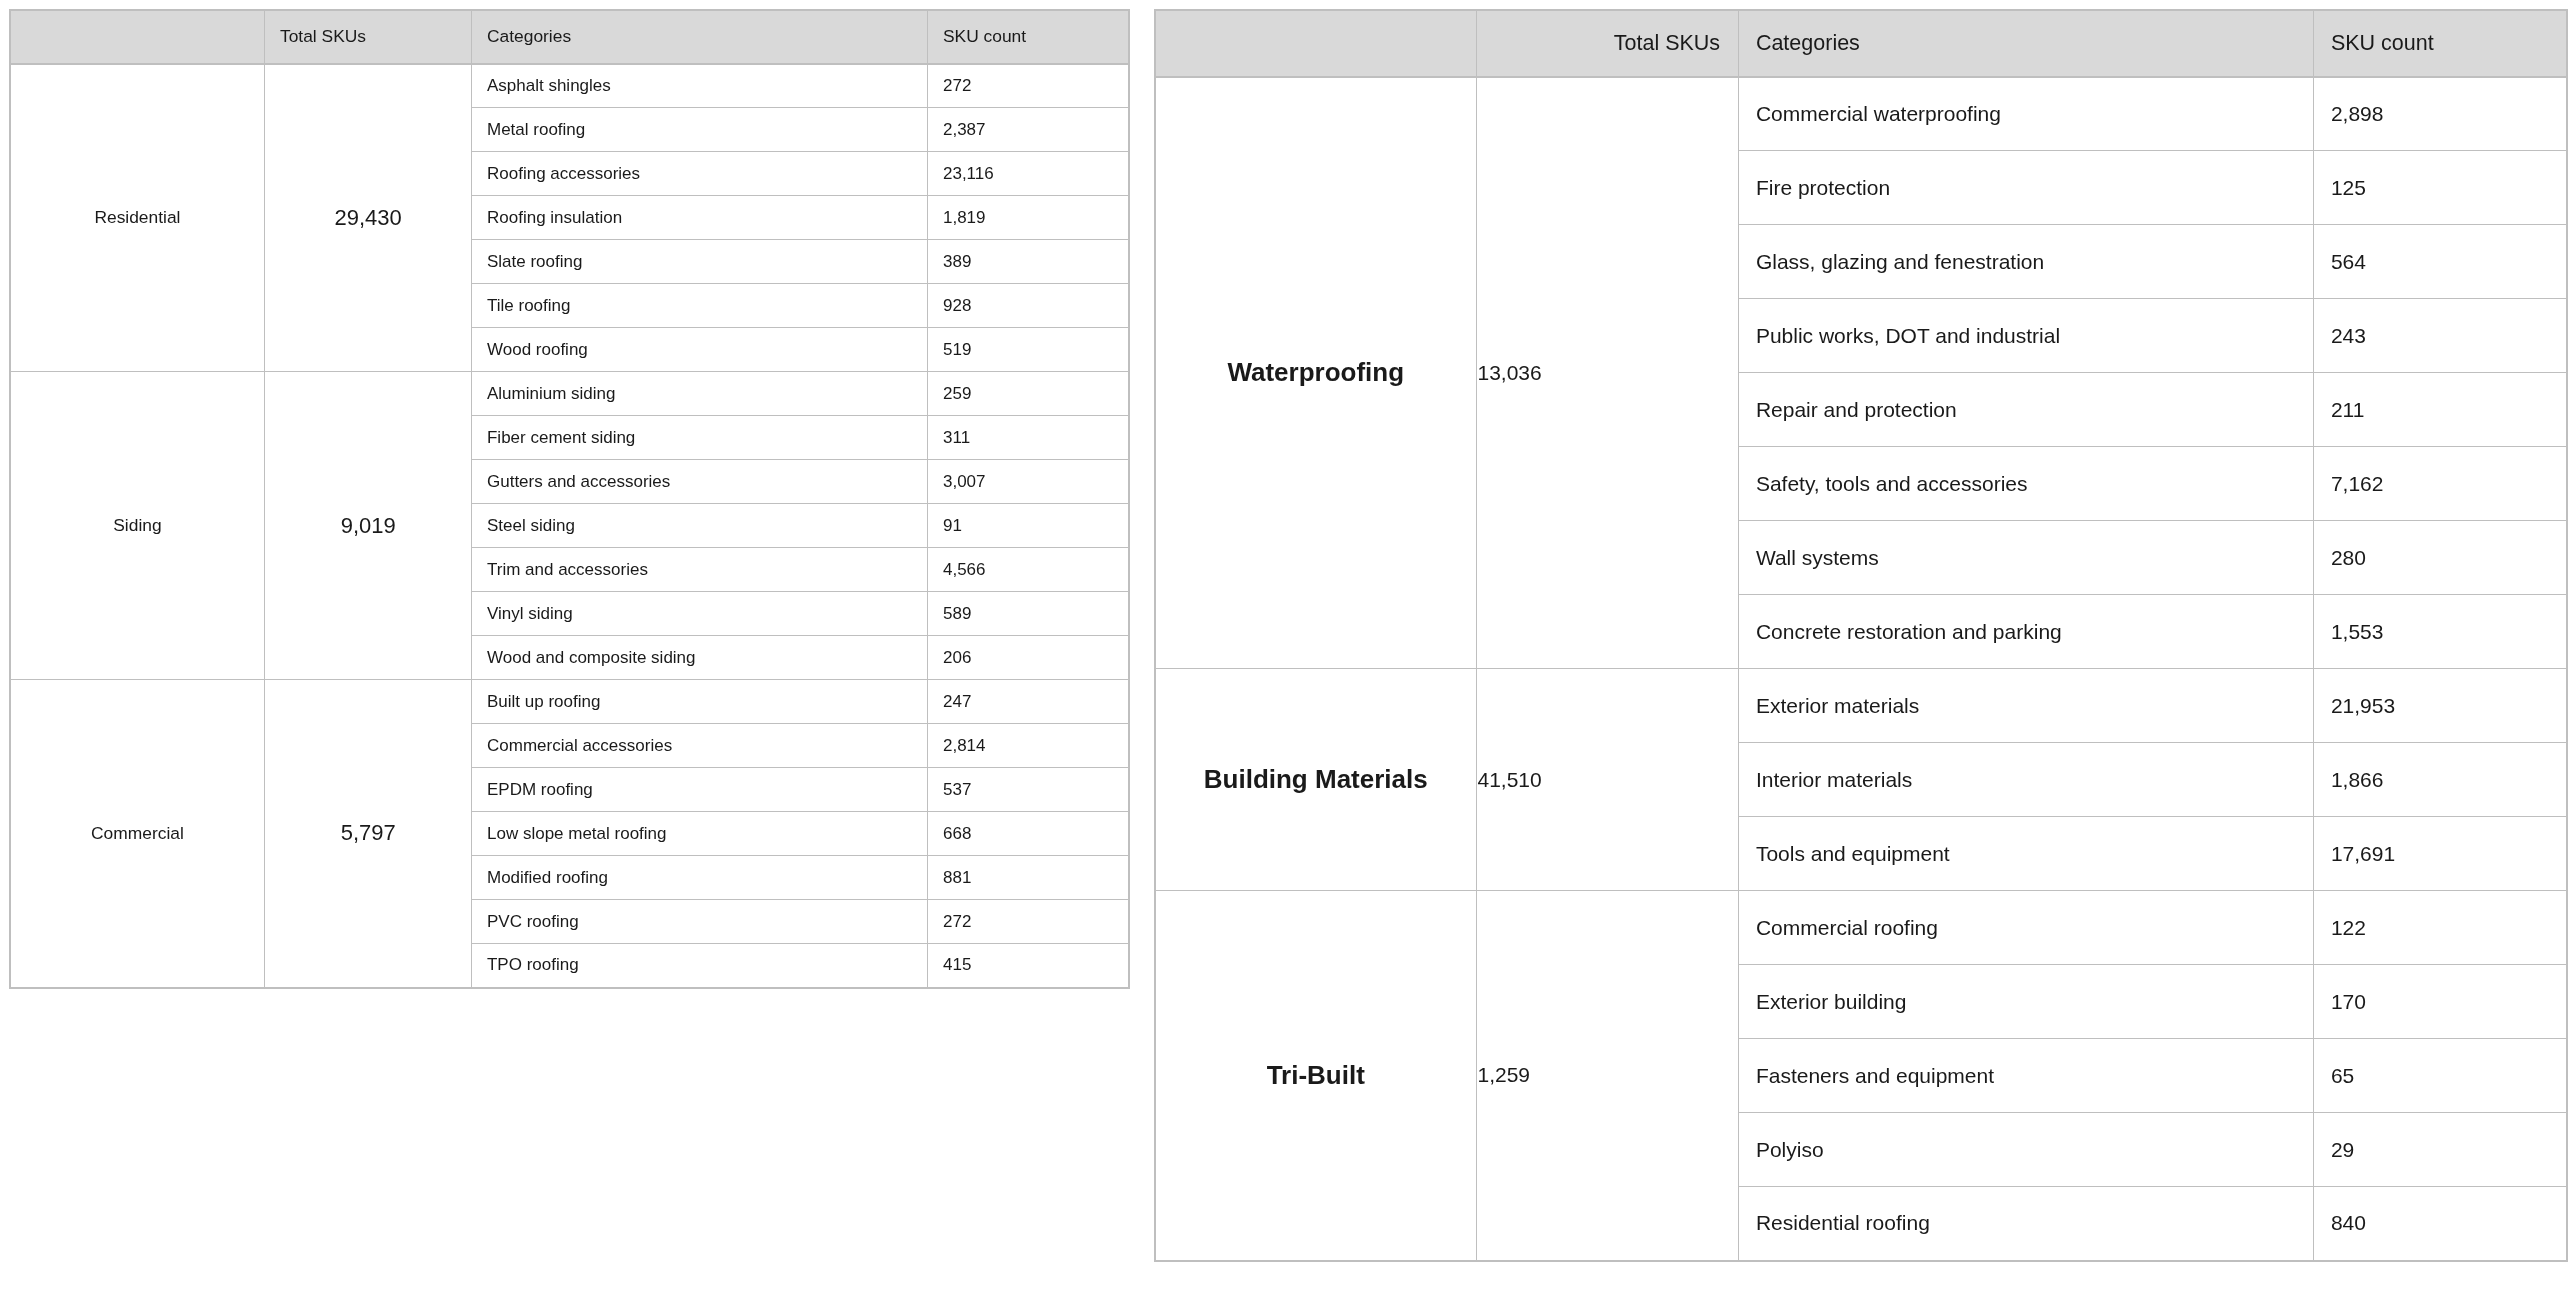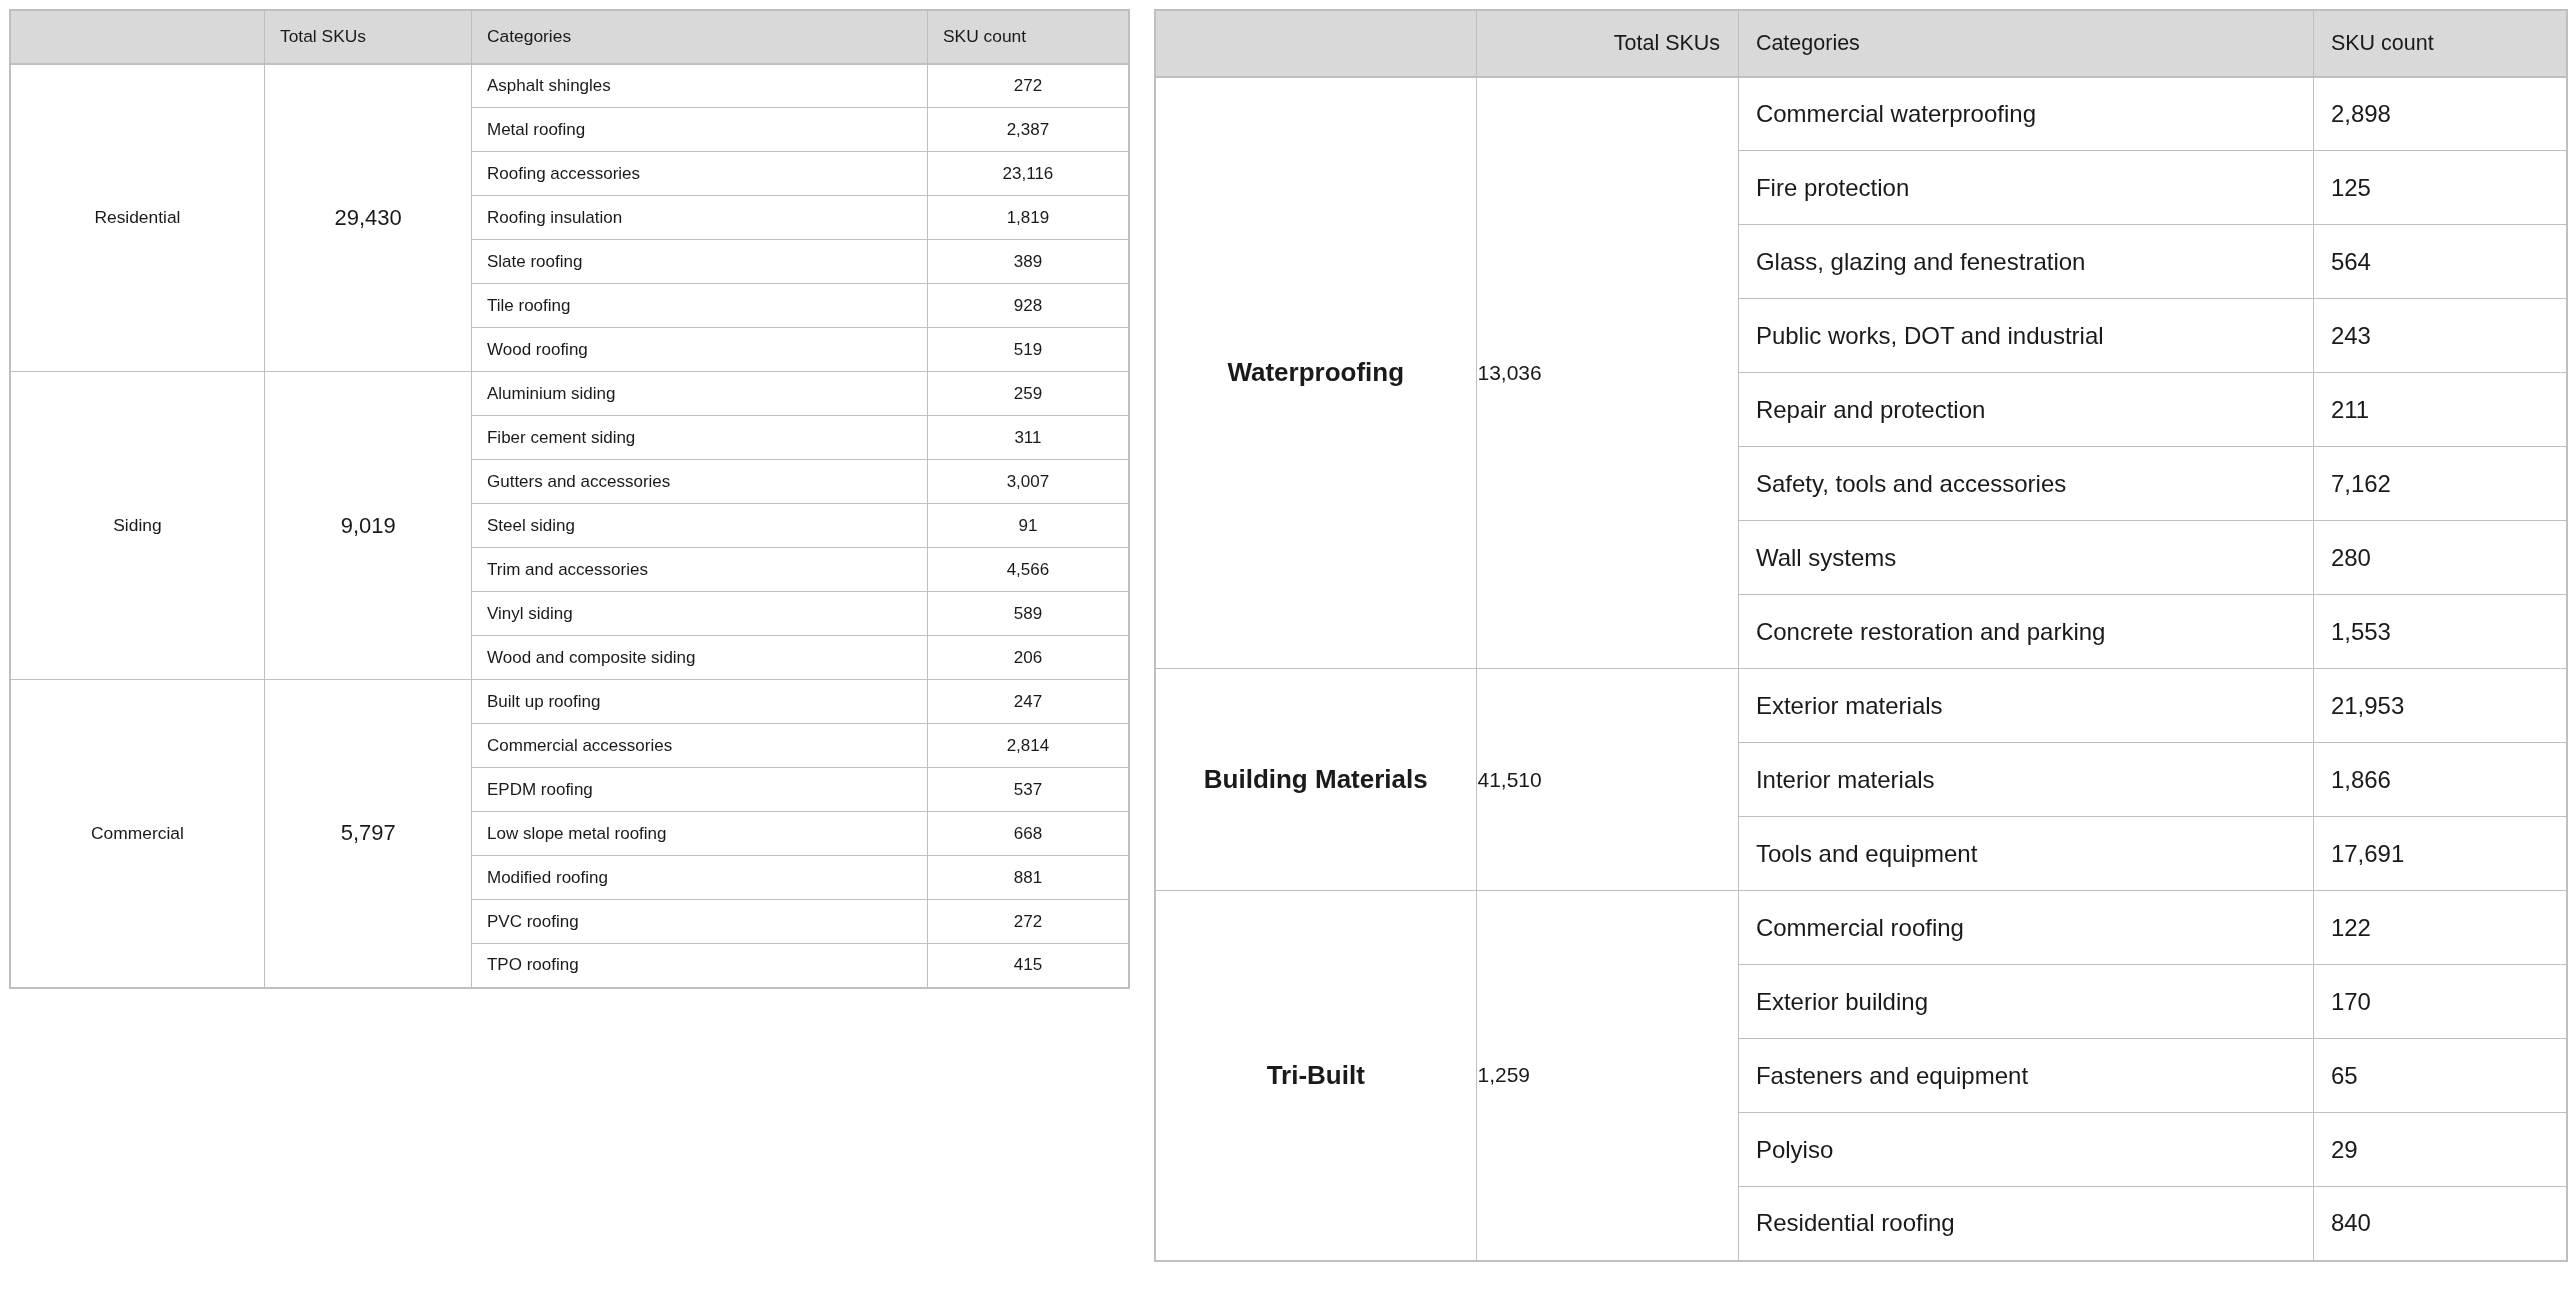--- a/index.html
+++ b/index.html
@@ -83,7 +83,7 @@
     padding: 0 14.8px;
   }
   #table-left td.count-cell {
-    text-align: center;
+    text-align: left;
     padding: 0 14.8px;
   }
 

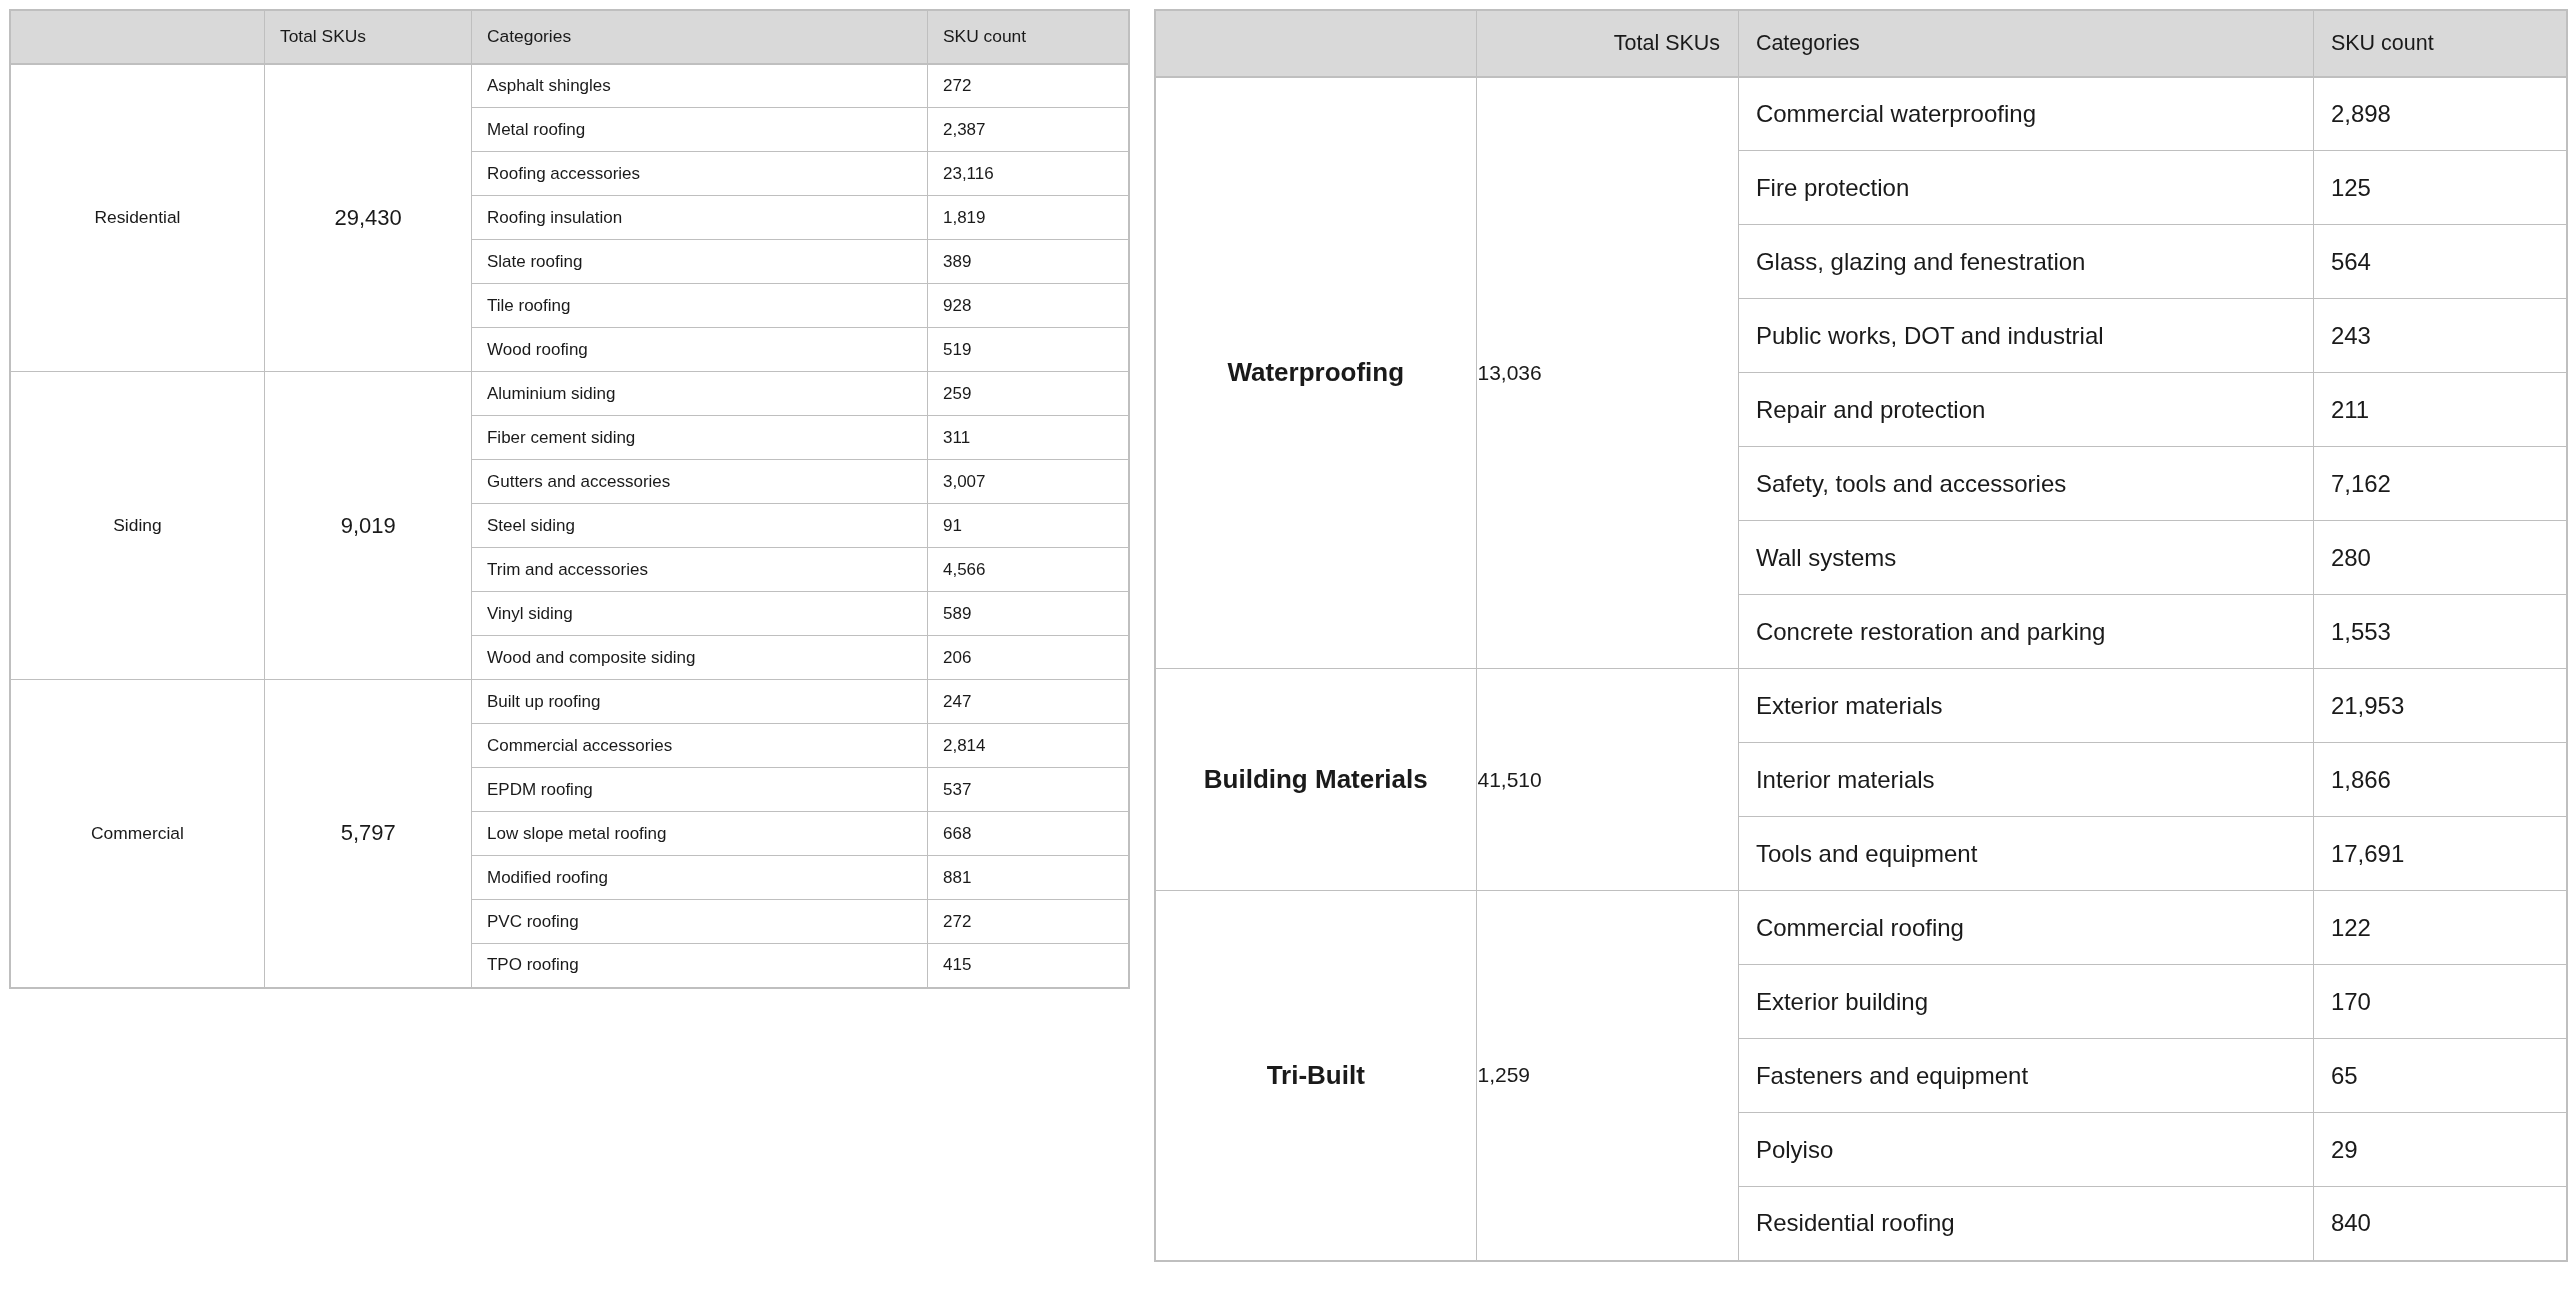--- a/index.html
+++ b/index.html
@@ -110,7 +110,7 @@
 
   #table-right td {
     height: 74px;
-    font-size: 24px;
+    font-size: 21px;
   }
   #table-right td.group-cell {
     text-align: center;

